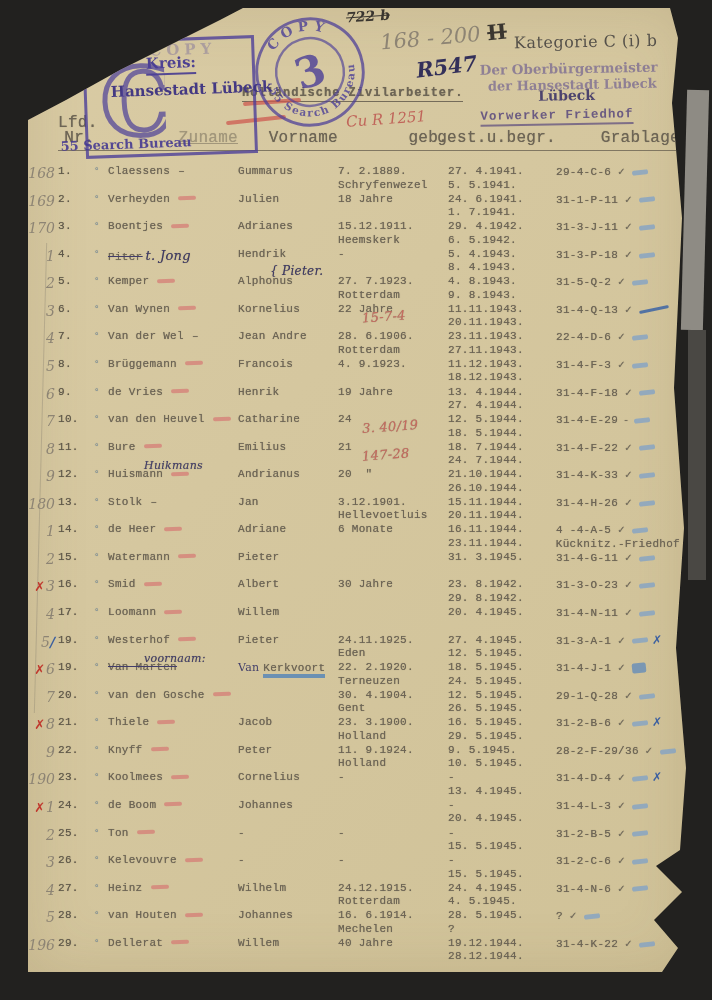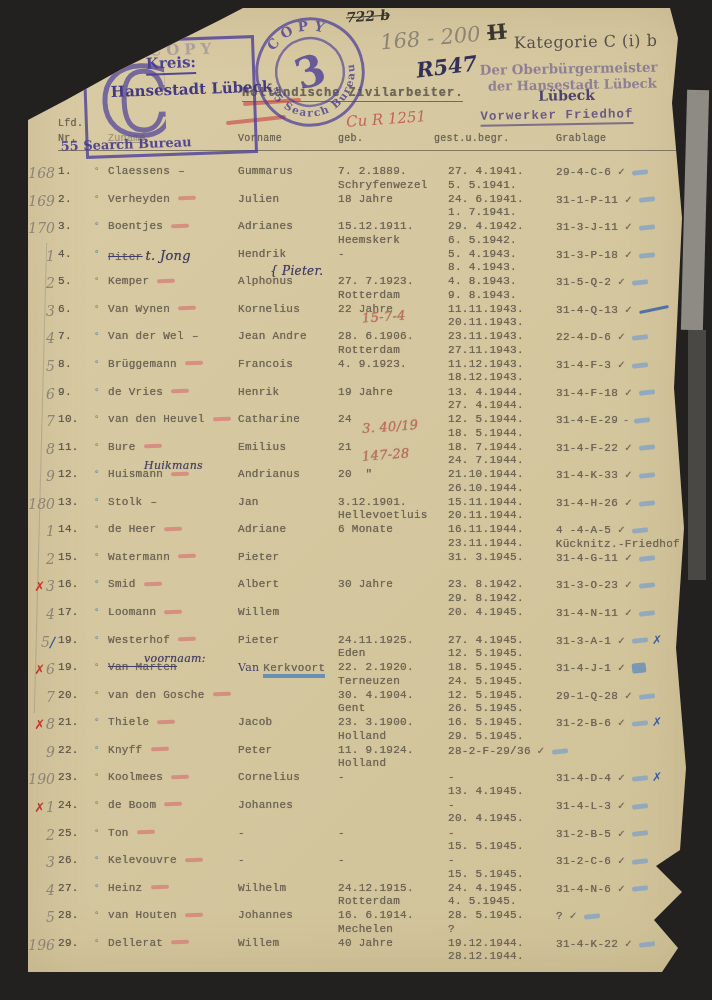--- a/index.html
+++ b/index.html
@@ -65,7 +65,7 @@
      border-left:1.5px solid rgba(141,132,116,.4);transform:rotate(1.5deg);z-index:2;}
 
   
-  .thead{position:absolute;left:0;top:108px;right:8px;z-index:2;font-size:10px;}
+  .thead{position:absolute;left:0;top:108px;right:8px;z-index:2;font-size:16px;text-align:right;}
   .hrow{display:grid;grid-template-columns:30px 36px 14px 130px 100px 110px 108px 1fr;line-height:15px;}
   .h-underline{position:absolute;left:30px;right:2px;top:34px;border-bottom:1.5px solid rgba(100,92,78,.75);}
   .h-zuname{opacity:.5;text-decoration:underline;}

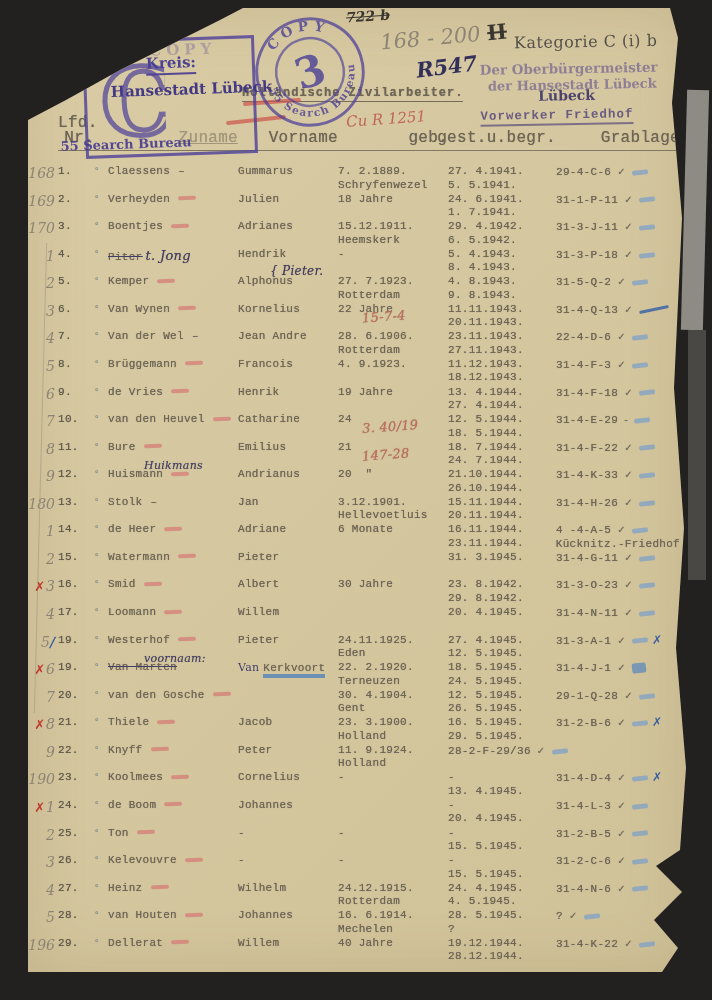--- a/index.html
+++ b/index.html
@@ -588,6 +588,10 @@
           <span class="l1">11. 9.1924.</span>
           <span class="l2">Holland</span>
         </span>
+        <span class="c-gest">
+          <span class="l1">9. 5.1945.</span>
+          <span class="l2">10. 5.1945.</span>
+        </span>
         <span class="c-grab">
           <span class="l1">28-2-F-29/36<span class="chk">✓</span><span class="bluedash"></span></span>
           <span class="l2"></span>

